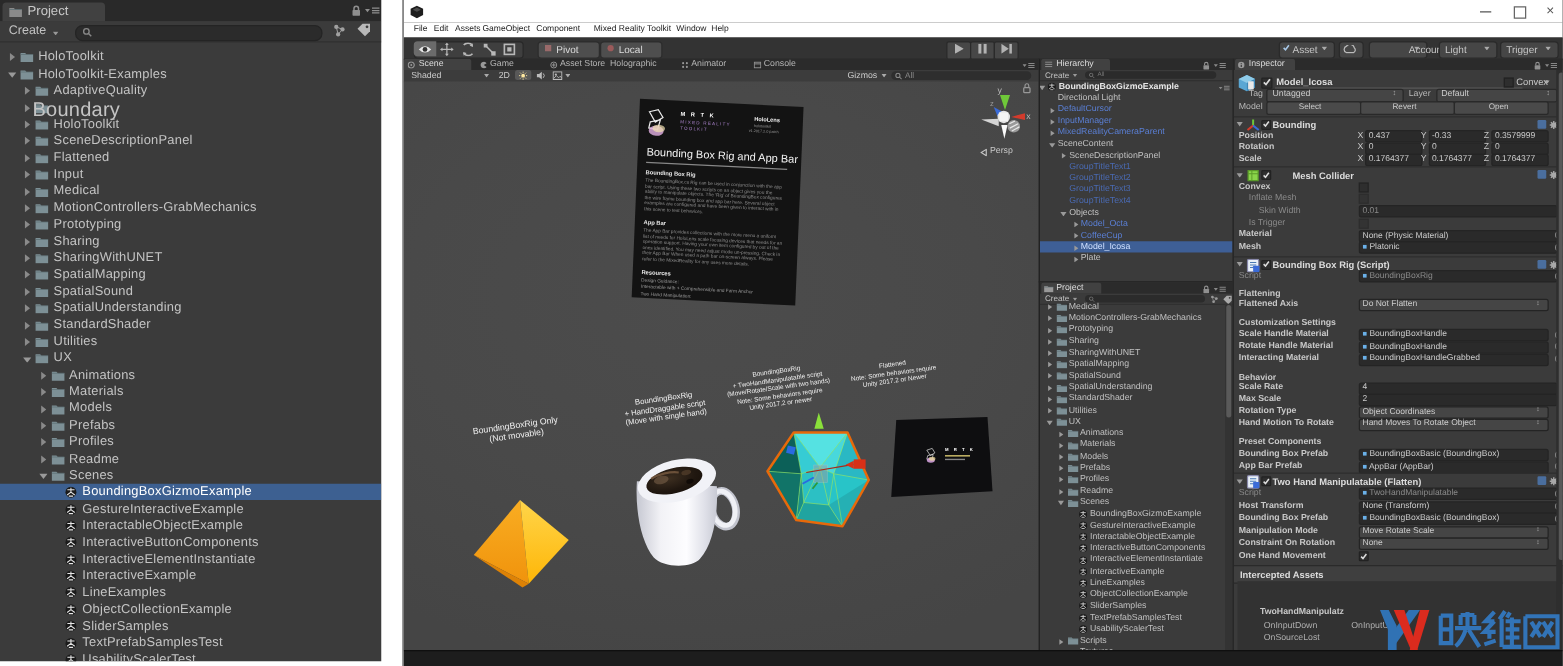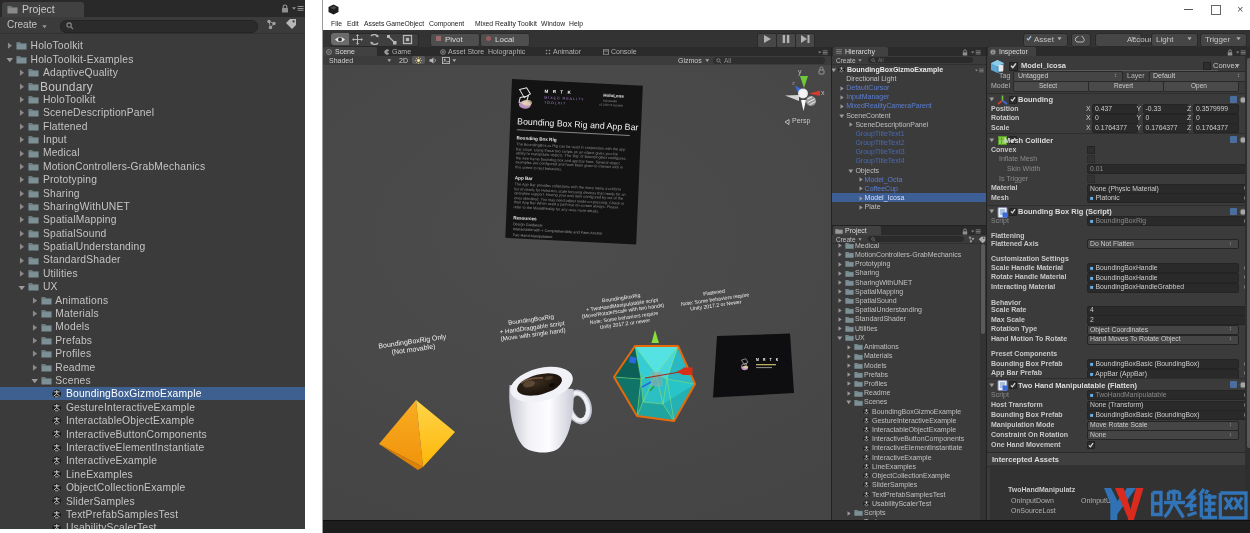--- a/index.html
+++ b/index.html
@@ -75,7 +75,7 @@
         <path d="M0.5 1.5 L4.5 1.5 L5.7 2.8 L11.5 2.8 L11.5 9.5 L0.5 9.5 Z" fill="#7d9096"></path>
         <path d="M0.5 2.9 L11.5 2.9" stroke="#5f7075" stroke-width="0.7"></path>
       </svg>
-<div class="ab nw" style="left:40px;top:80.4px;font-size:12px;letter-spacing:0.2px;color:#c4c4c4">Boundary</div>
+<div class="ab nw" style="left:26px;top:80.4px;font-size:16px;letter-spacing:0.2px;color:#c4c4c4">Boundary</div>
 <svg class="ab" style="left:19.4px;top:95.96000000000001px" width="5.5" height="7.3" viewBox="0 0 6 8">
         <path d="M1 0.5 L5.5 4 L1 7.5 Z" fill="#8a8a8a"></path>
       </svg>

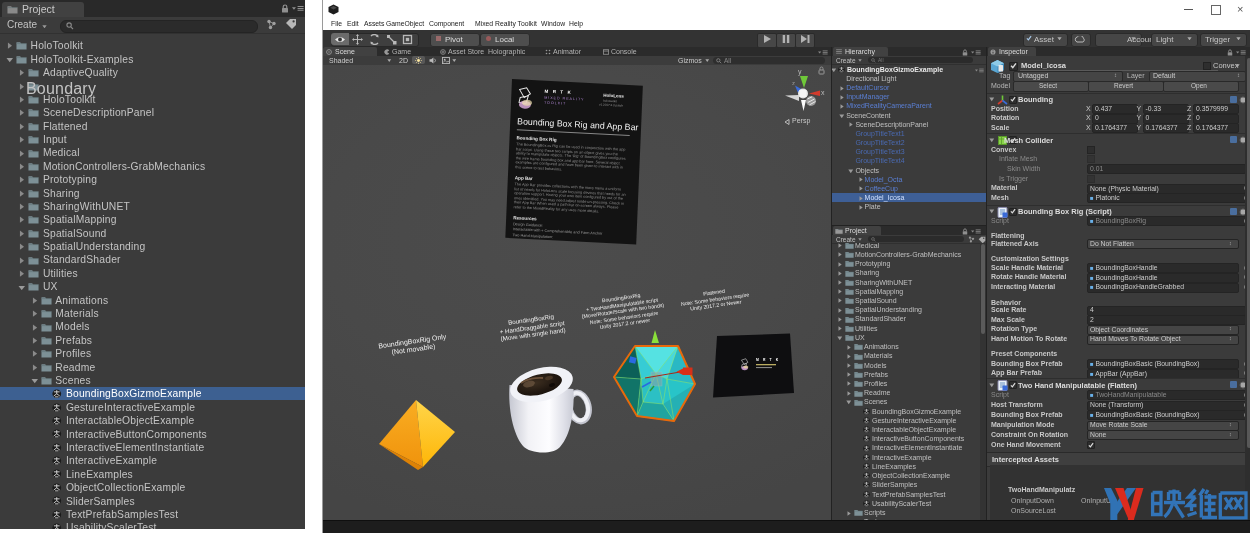--- a/index.html
+++ b/index.html
@@ -1042,7 +1042,7 @@
 <svg class="ab" style="left:22.5px;top:89.5px" width="6" height="6" viewBox="0 0 10 10">
           <path d="M1.5 5.5 L4 8 L8.5 2" stroke="#dcdcdc" stroke-width="2" fill="none"></path>
         </svg>
-<div class="ab nw" style="left:17px;top:88.5px;font-size:7.5px;font-weight:bold;color:#dcdcdc">Mesh Collider</div>
+<div class="ab nw" style="left:47px;top:88.5px;font-size:7.5px;font-weight:bold;color:#dcdcdc">Mesh Collider</div>
 <div class="ab" style="left:243px;top:89px;width:7px;height:7px;background:#4a6e9e;border-radius:1px"></div>
 <svg class="ab" style="left:252px;top:89px" width="8" height="8" viewBox="0 0 10 10">
           <circle cx="5" cy="5" r="2.6" fill="#a8a8a8"></circle>

